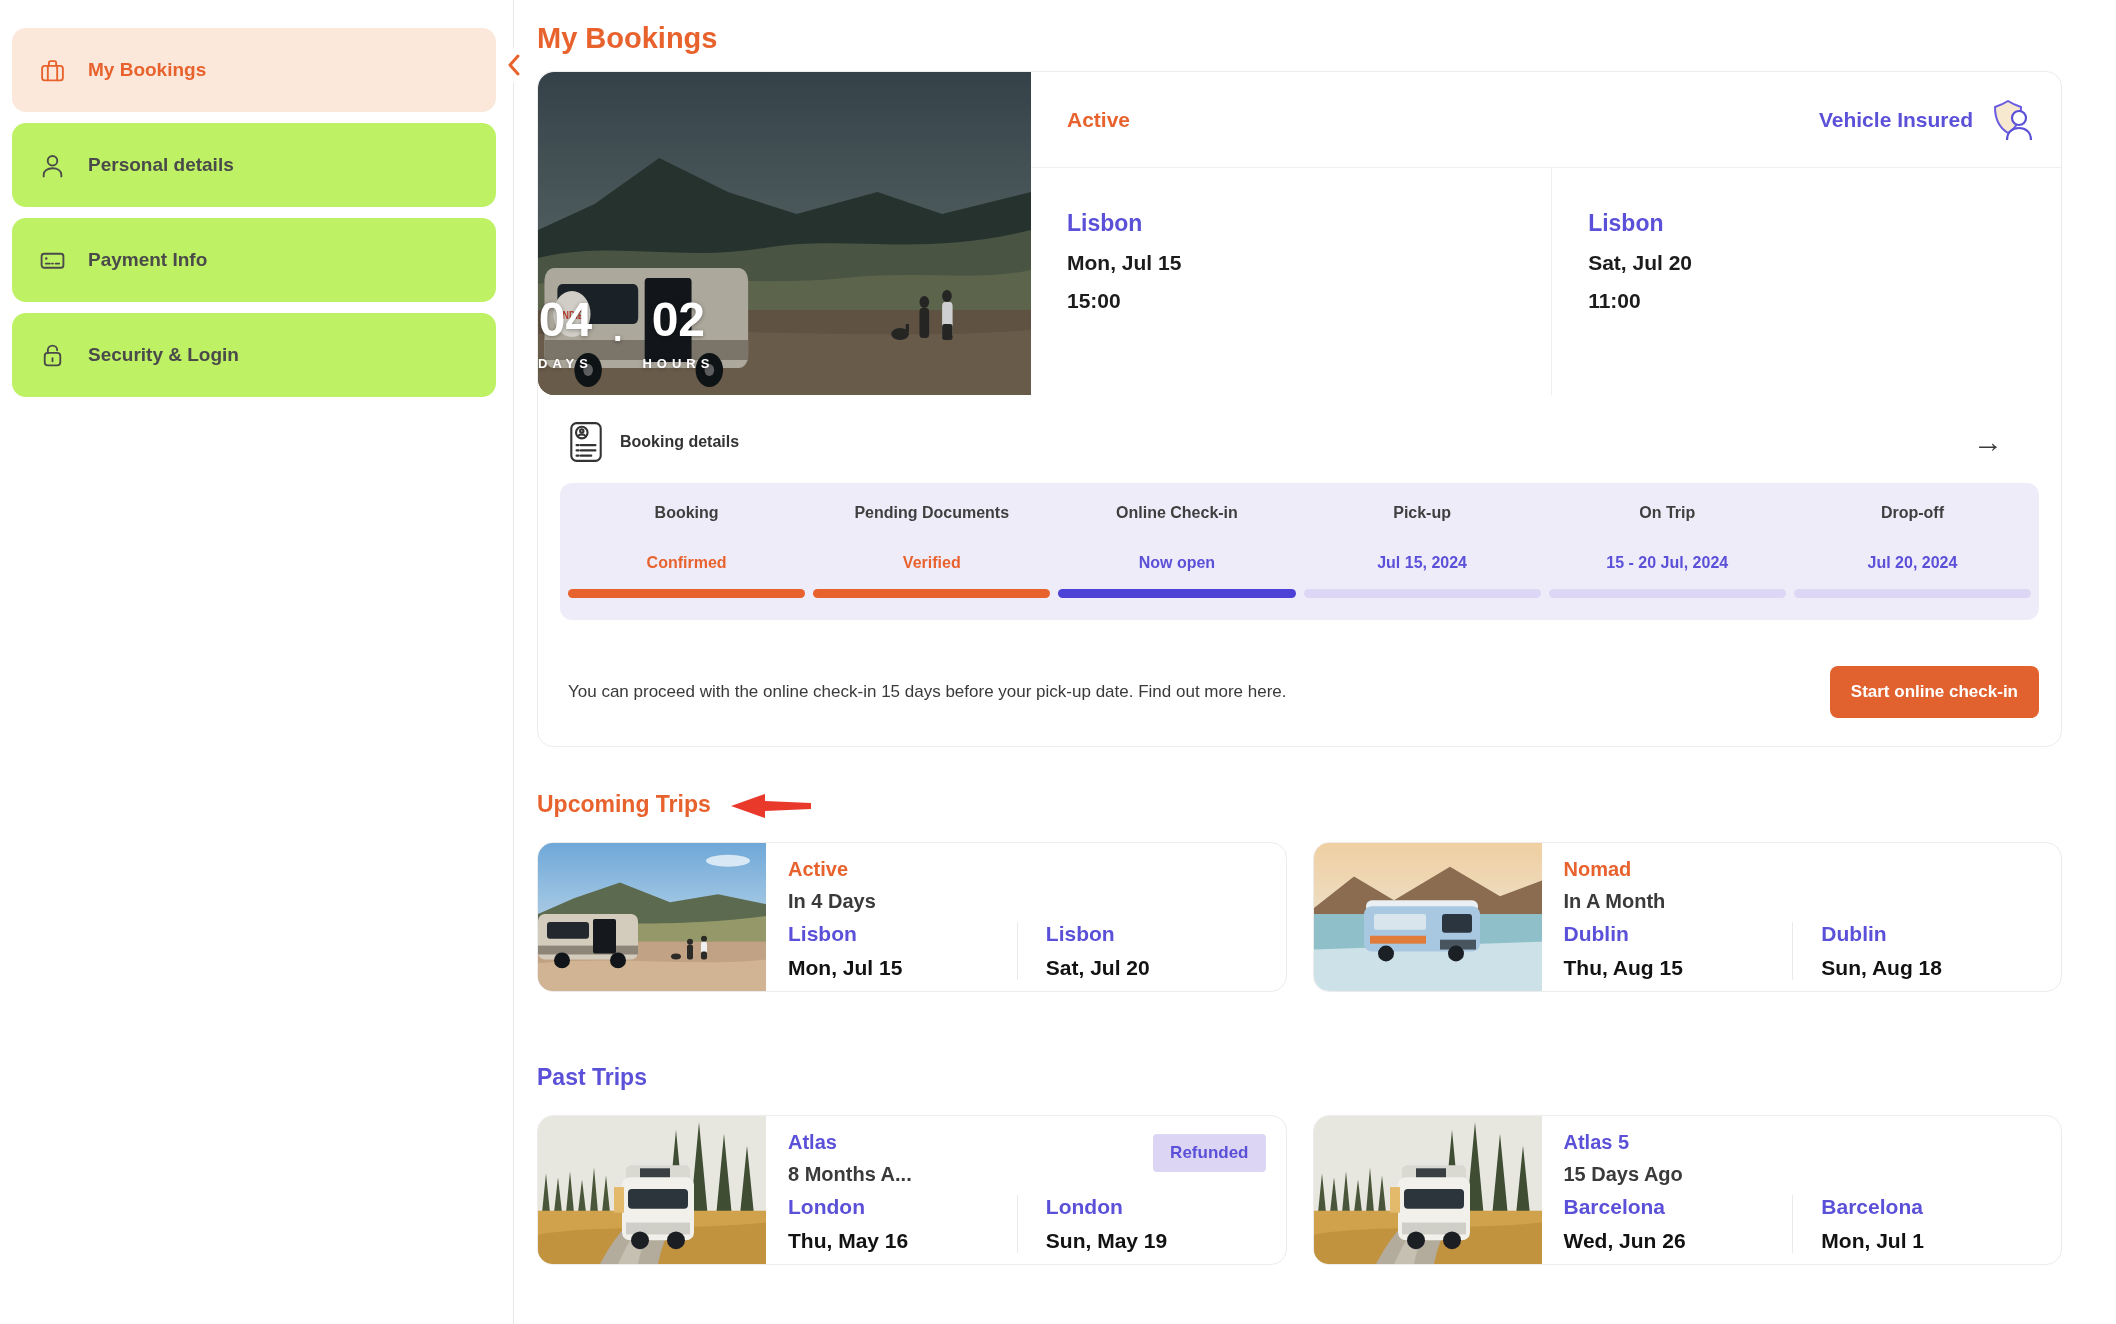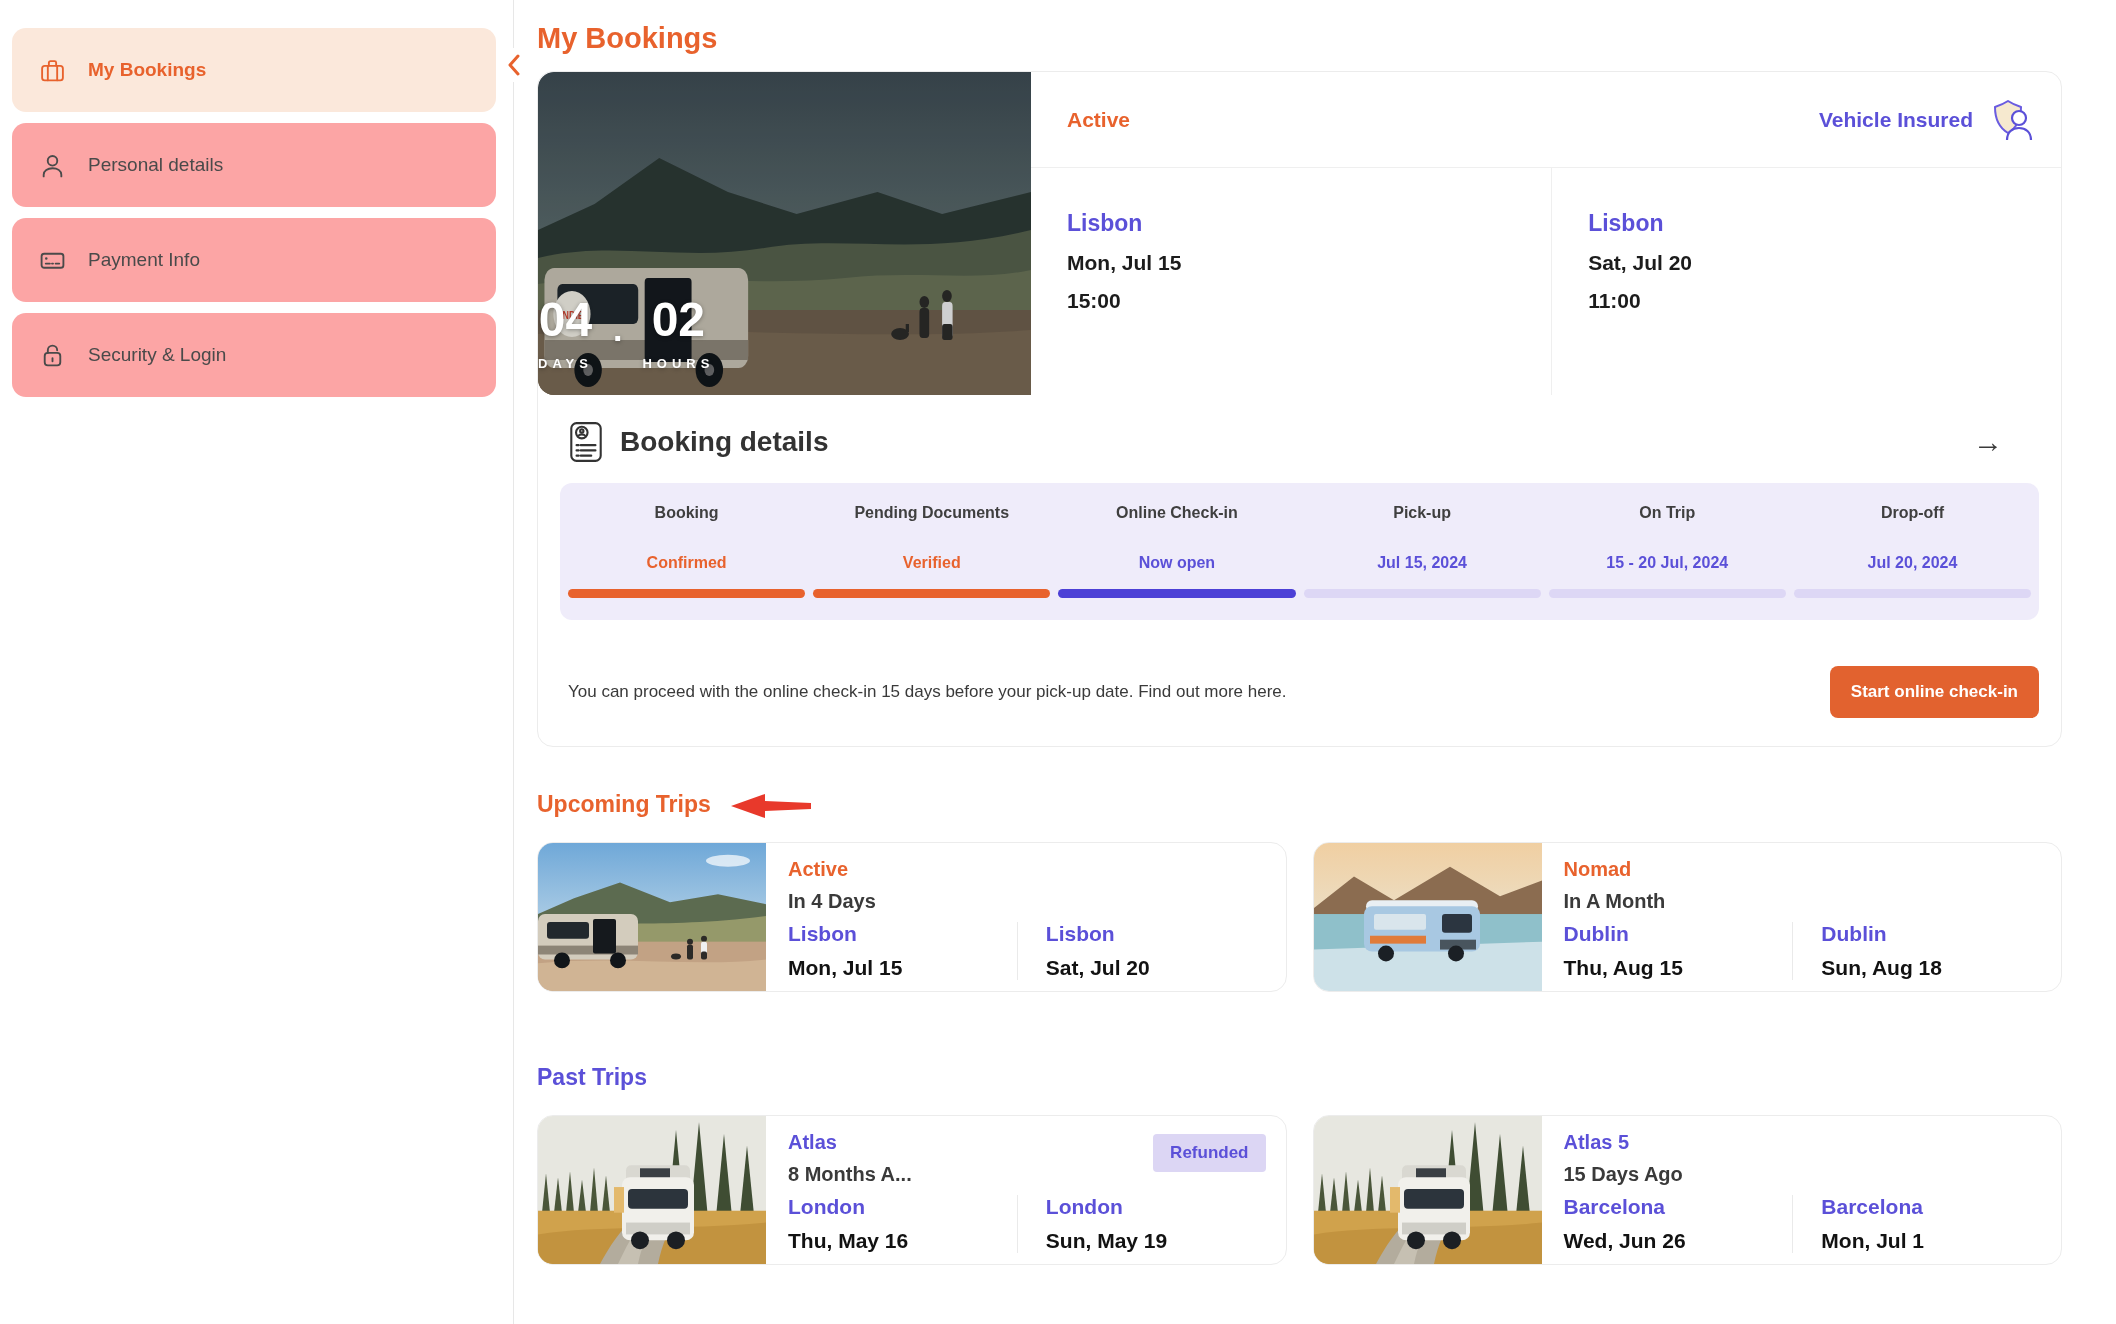--- a/index.html
+++ b/index.html
@@ -11,7 +11,7 @@
              border-right:1px solid #E7E7E7; padding:28px 17px 0 12px;
              display:flex; flex-direction:column; gap:11px; background:#fff; }
   .side-item { display:flex; align-items:center; gap:22px; height:84px; border-radius:14px;
-               background:#fca5a5; padding-left:26px; font-size:19px; color:#4A4A4A; cursor:pointer; }
+               background:#bef264; padding-left:26px; font-size:19px; color:#4A4A4A; cursor:pointer;font-weight:bold; }
   .side-item .ic { width:28px; height:28px; flex:none; display:flex; align-items:center; justify-content:center; }
   .side-item.active { background:#FBE8DB; color:#E8622D; font-weight:700; }
   .collapse { position:absolute; left:499px; top:48px; width:30px; height:34px;

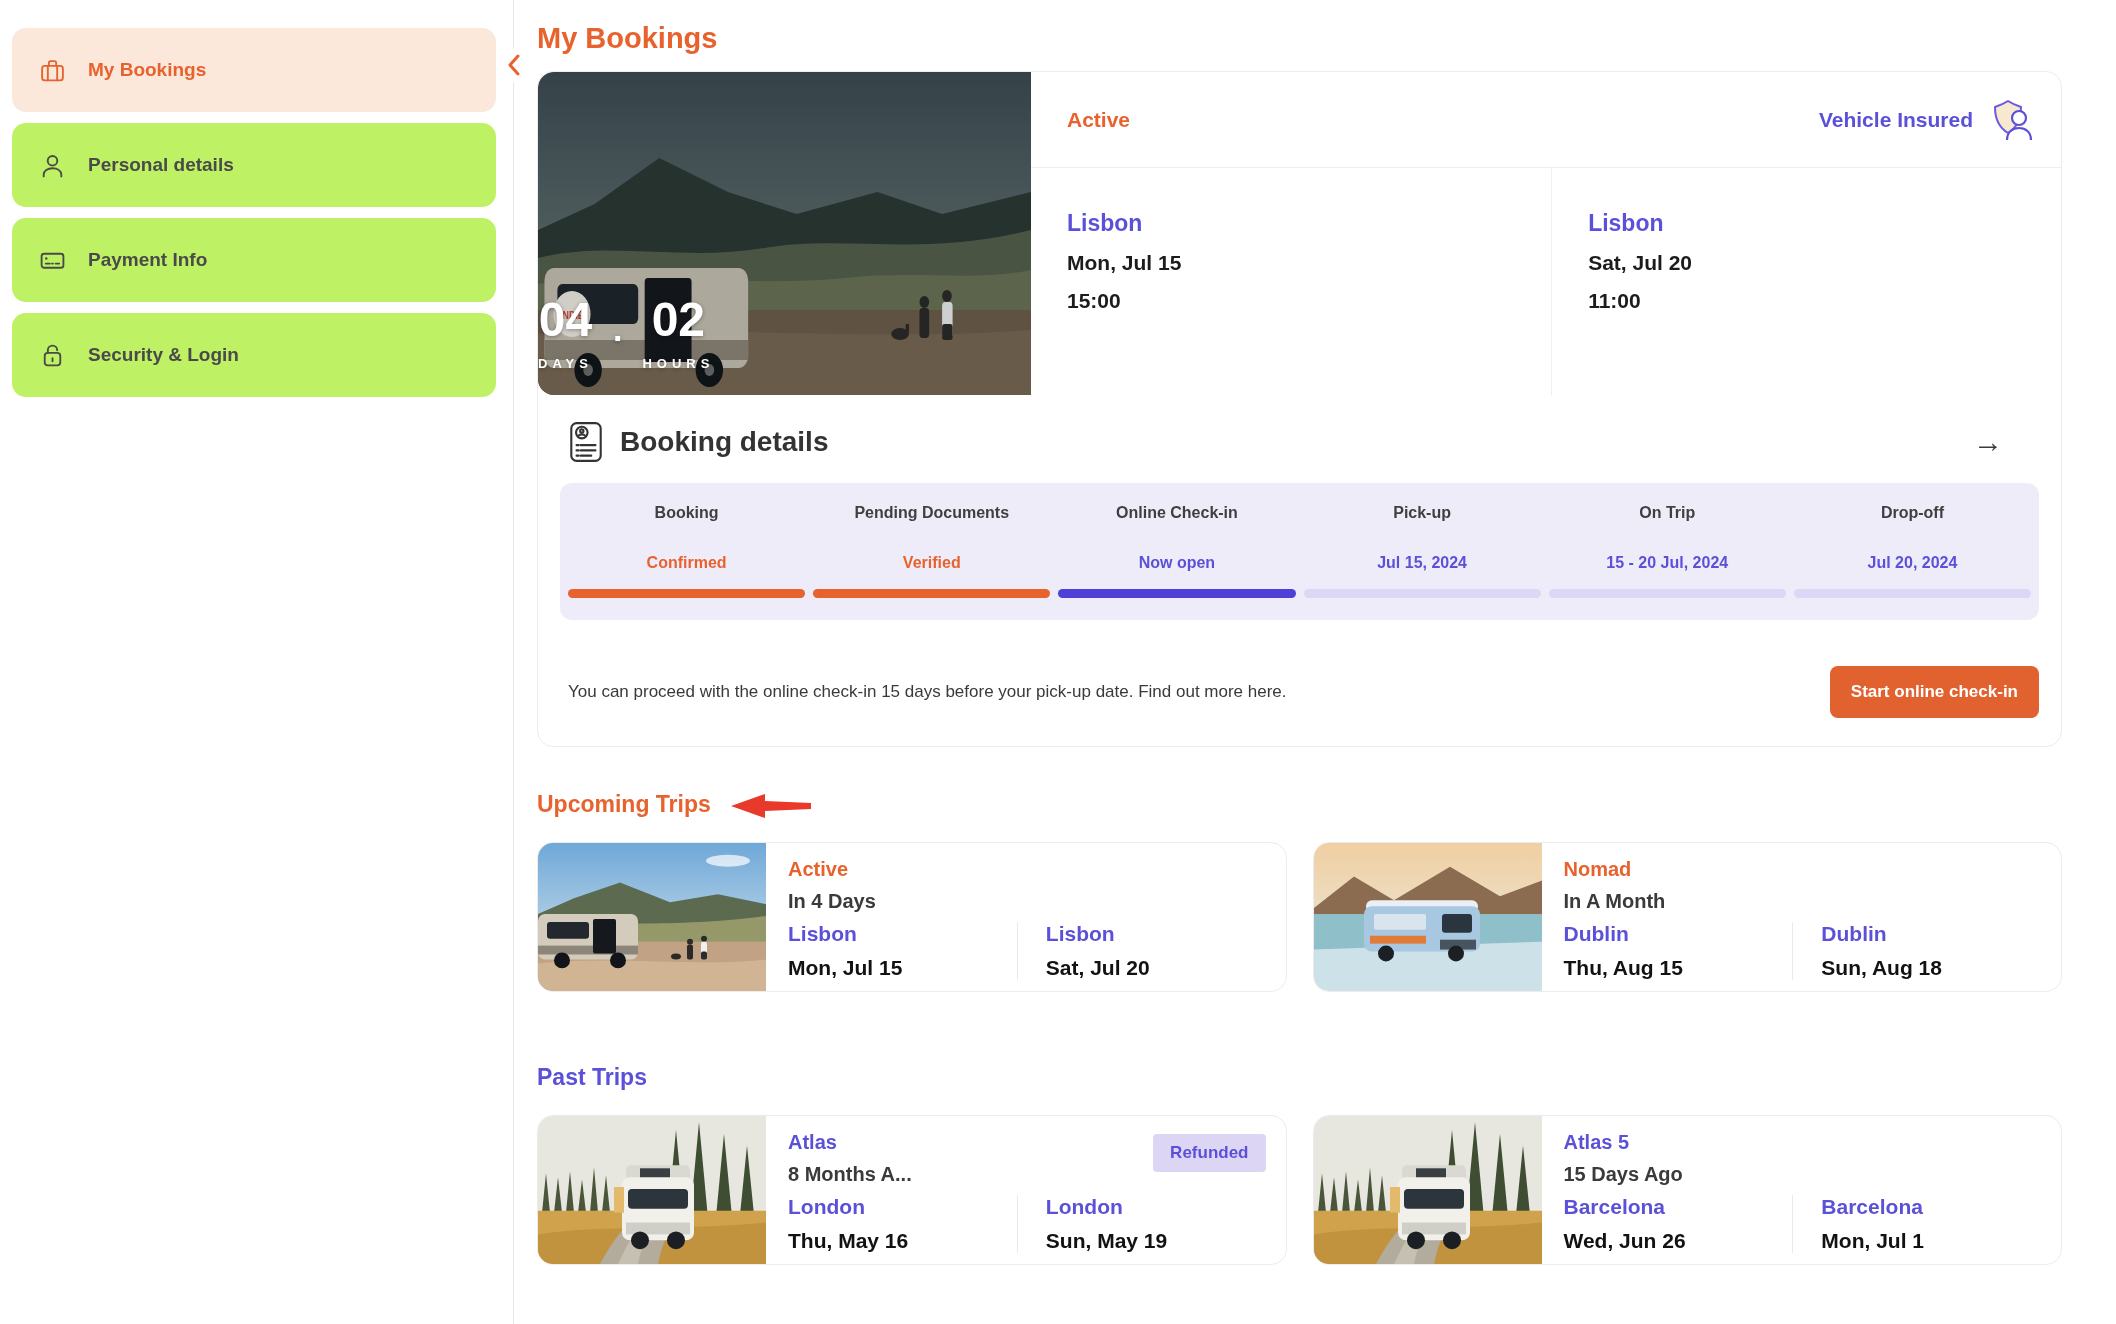--- a/index.html
+++ b/index.html
@@ -44,7 +44,7 @@
   .loc-time { font-size:21px; font-weight:700; color:#1C1C1C; }
 
   .bc-details-row { display:flex; align-items:center; padding:26px 58px 20px 30px; cursor:pointer; }
-  .details-title { font-size:28px; font-weight:700; color:#333; margin-left:16px; }
+  .details-title { font-size:16px; font-weight:700; color:#333; margin-left:16px; }
   .details-arrow { margin-left:auto; font-size:30px; color:#3A3A3A; line-height:1; cursor:pointer; }
 
   .progress-strip { margin:0 22px; background:#EFECFA; border-radius:12px; padding:21px 4px 22px; display:flex; }

